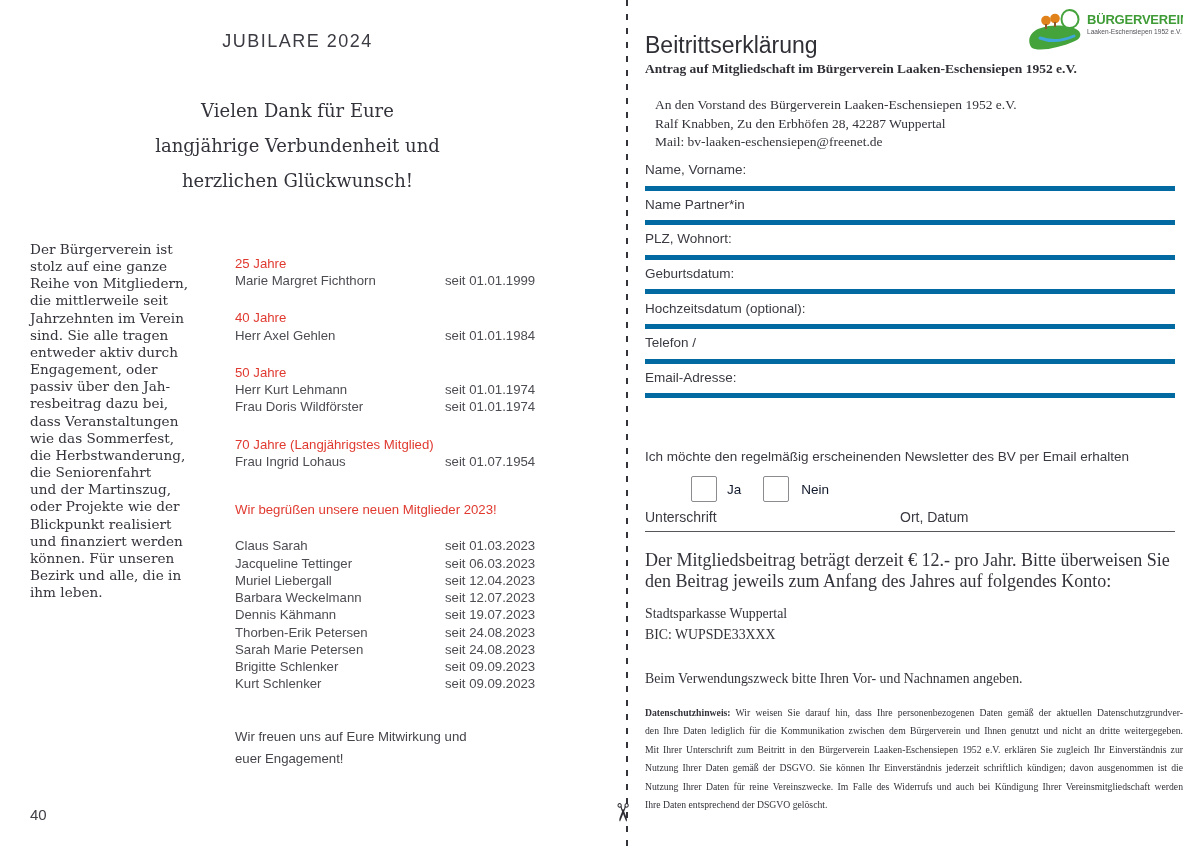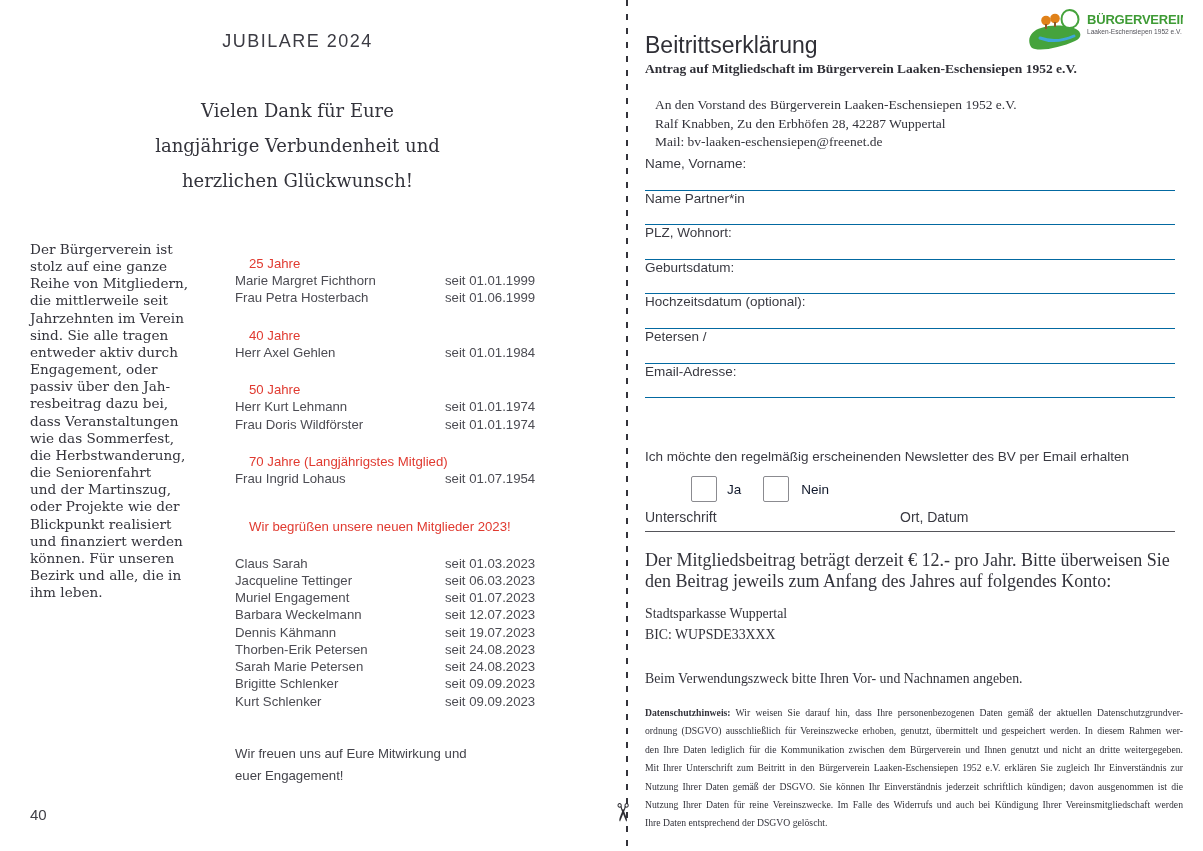--- a/index.html
+++ b/index.html
@@ -51,8 +51,8 @@
   .addr-line { white-space: nowrap; }
 
   #r-fields { left: 645px; top: 156px; width: 530px; }
-  .field-row { height: 34.6px; border-bottom: 1px solid #0369a1;
-               display: flex; align-items: flex-start; padding-bottom: 2px;
+  .field-row { height: 34.6px; border-bottom: 5px solid #0369a1;
+               display: flex; align-items: center; padding-bottom: 2px;
                font-size: 13.5px; color: #3a3a42; }
 
   #r-newsletter { left: 645px; top: 449px; font-size: 13.5px; color: #3a3a42; }

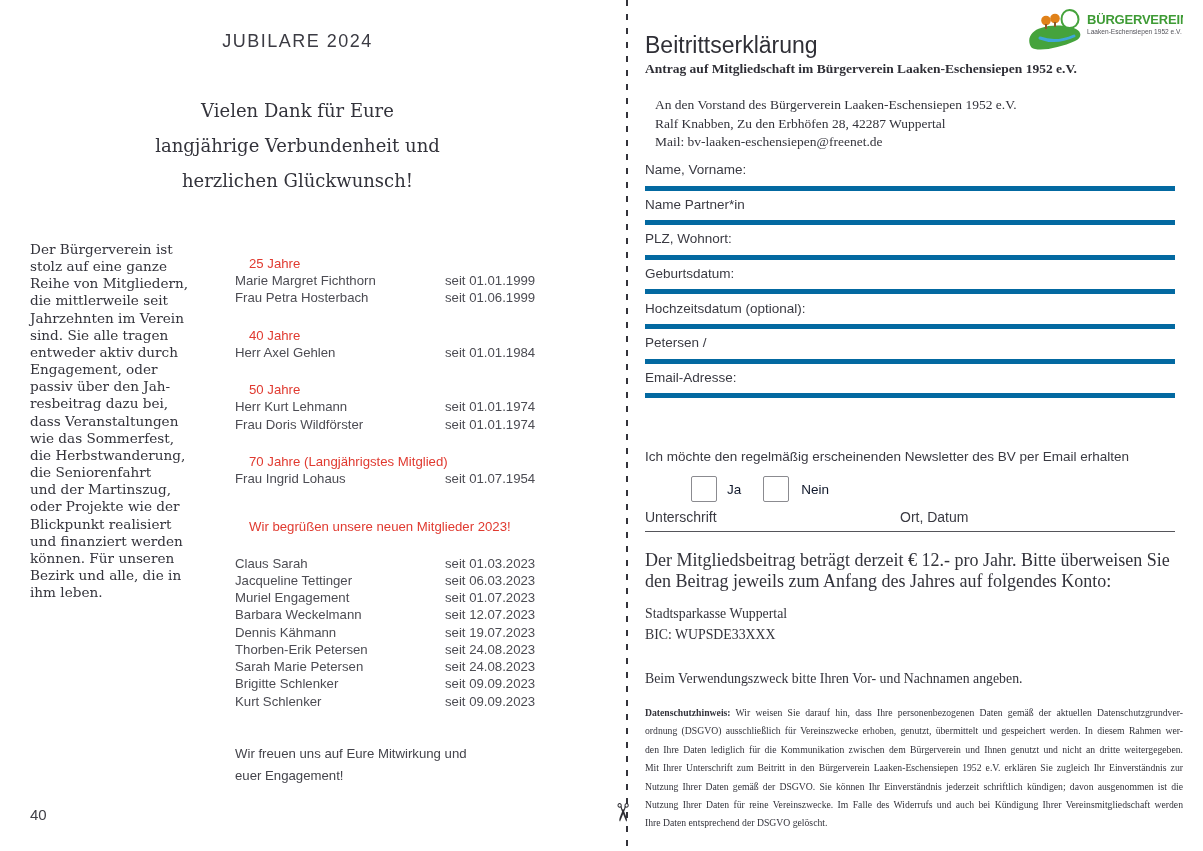--- a/index.html
+++ b/index.html
@@ -24,7 +24,7 @@
   #l-members { left: 235px; top: 255px; width: 305px; font-size: 13.2px; color: #4c4c53; }
   .jub-group { margin-bottom: 20px; }
   .group-heading { line-height: 17.2px; white-space: nowrap; }
-  .red { color: #e03a30; margin-left: 14px; }
+  .red { color: #e03a30; }
   .member-row { display: flex; line-height: 17.25px; }
   .m-name { width: 210px; flex: none; white-space: nowrap; }
   .m-since { flex: none; white-space: nowrap; }

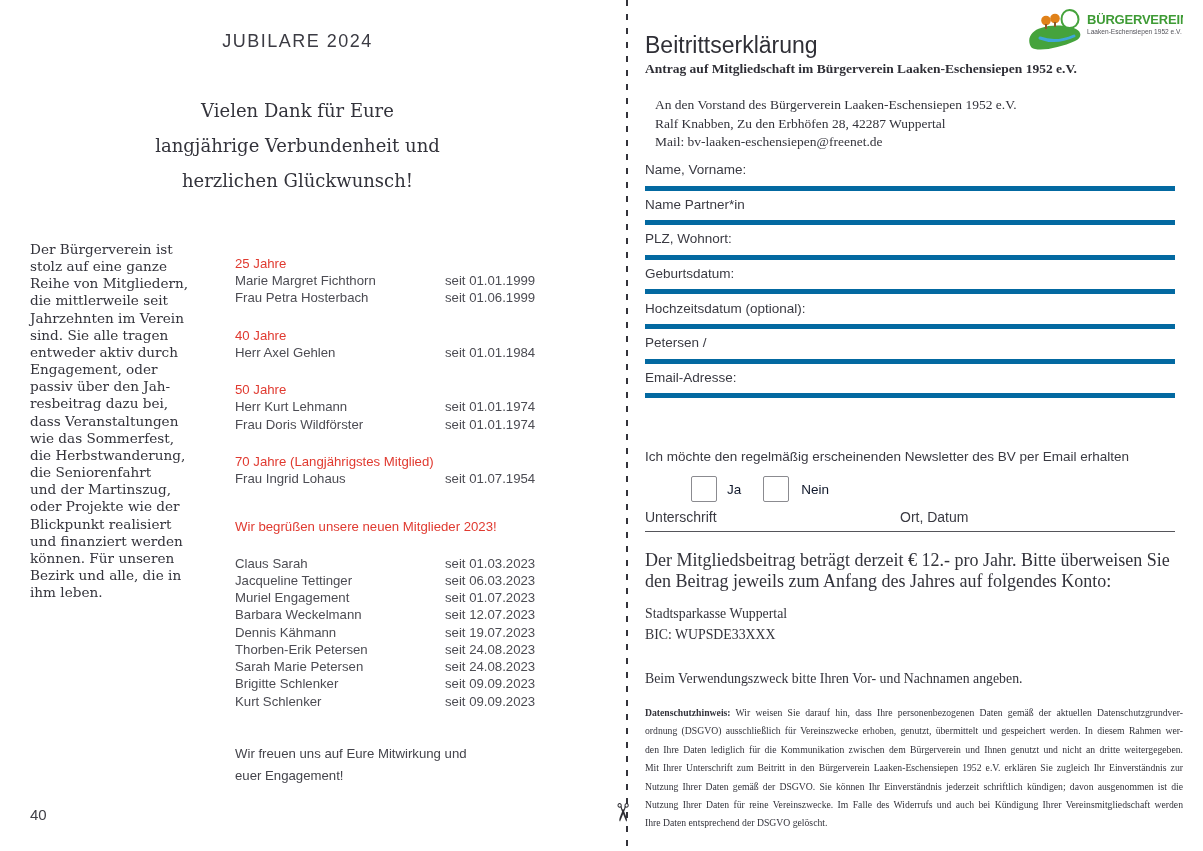--- a/index.html
+++ b/index.html
@@ -131,10 +131,6 @@
           <span class="m-name">Marie Margret Fichthorn</span>
           <span class="m-since">seit 01.01.1999</span>
         </div>
-        <div class="member-row">
-          <span class="m-name">Frau Petra Hosterbach</span>
-          <span class="m-since">seit 01.06.1999</span>
-        </div>
       </div>
   </div>
   <div class="jub-group">

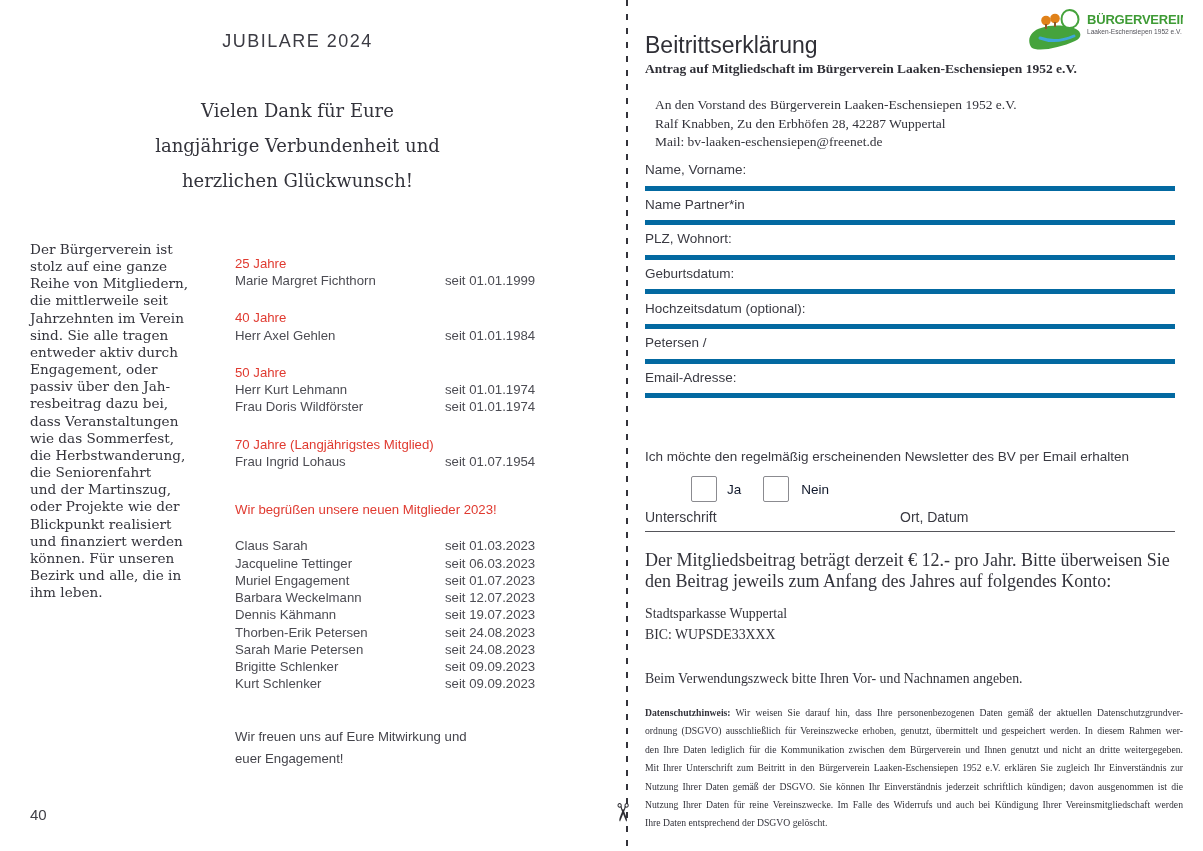--- a/index.html
+++ b/index.html
@@ -257,7 +257,7 @@
       <span>Hochzeitsdatum (optional):</span>
     </div>
   <div class="field-row">
-      <span>Petersen /</span>
+      <span>Telefon /</span>
     </div>
   <div class="field-row">
       <span>Email-Adresse:</span>

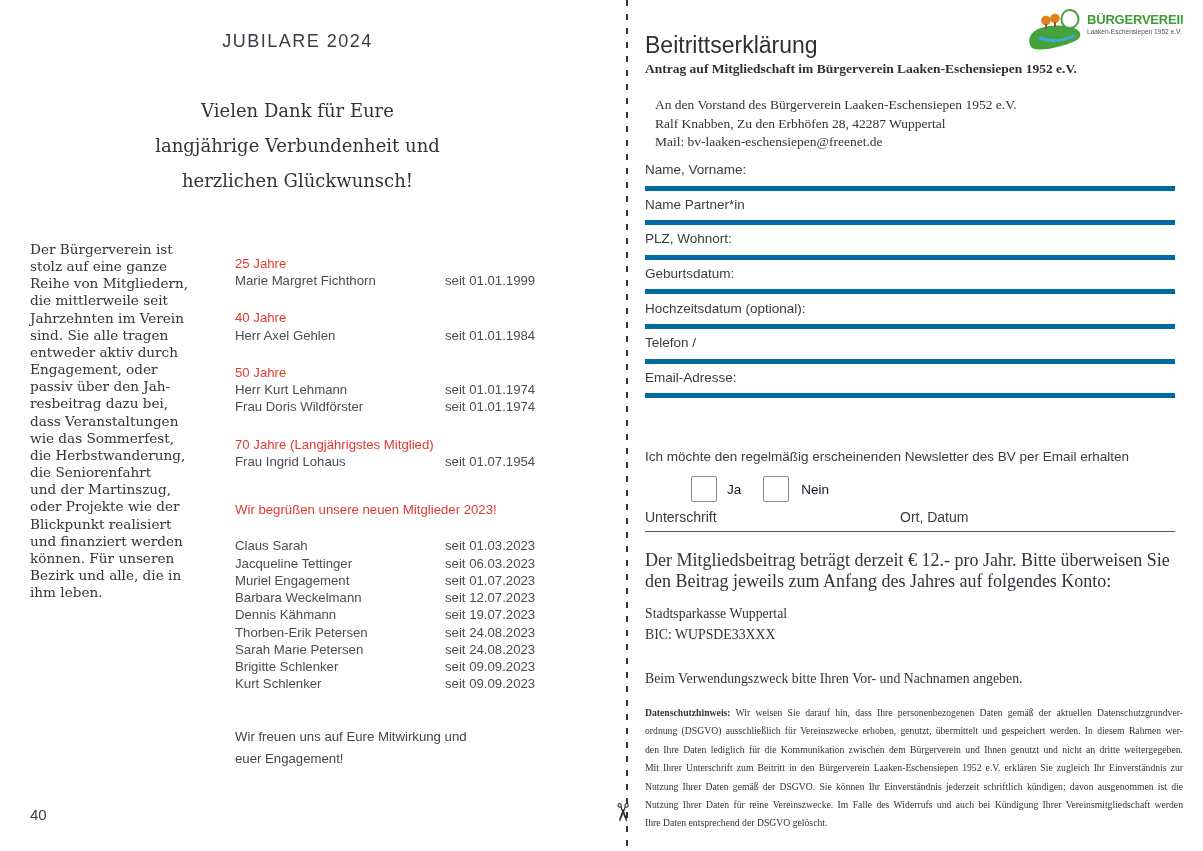--- a/index.html
+++ b/index.html
@@ -176,7 +176,7 @@
         <span class="m-since">seit 06.03.2023</span>
       </div>
       <div class="member-row">
-        <span class="m-name">Muriel Engagement</span>
+        <span class="m-name">Muriel Liebergall</span>
         <span class="m-since">seit 01.07.2023</span>
       </div>
       <div class="member-row">

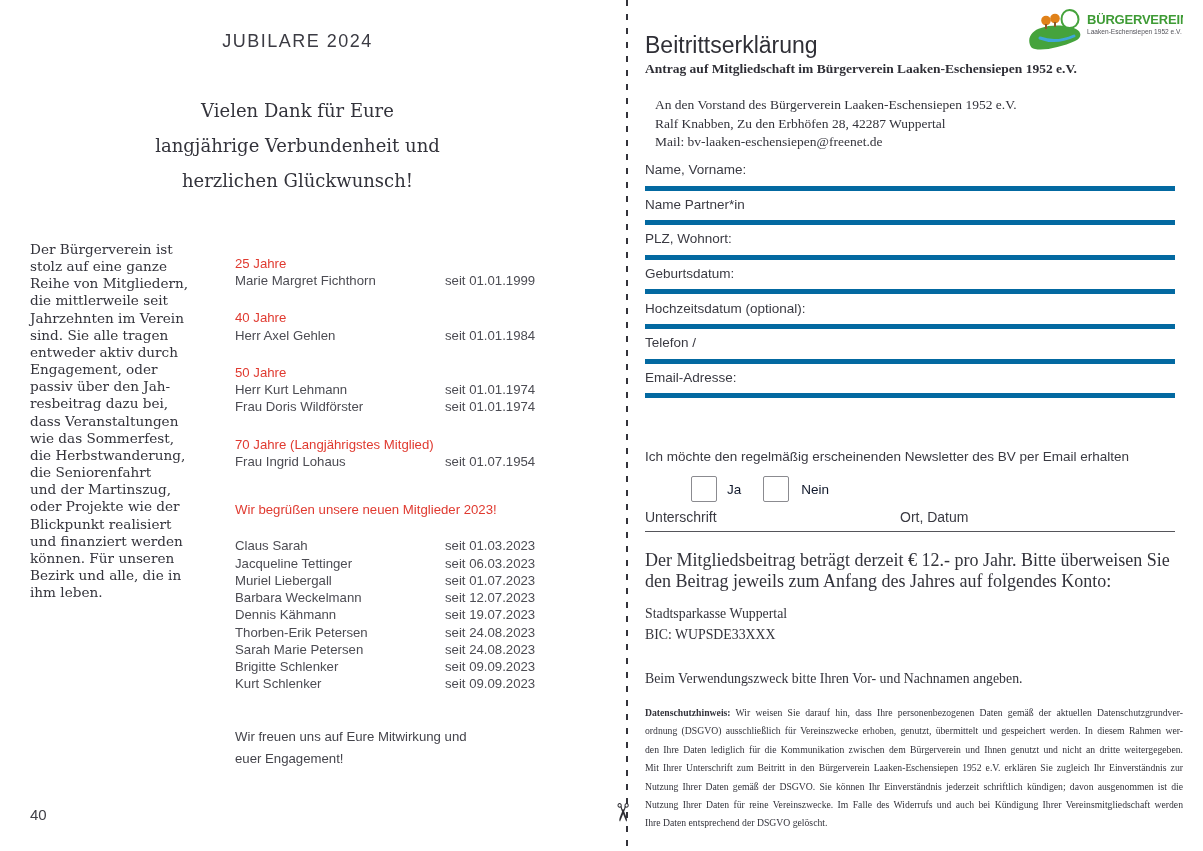--- a/index.html
+++ b/index.html
@@ -177,7 +177,7 @@
       </div>
       <div class="member-row">
         <span class="m-name">Muriel Liebergall</span>
-        <span class="m-since">seit 01.07.2023</span>
+        <span class="m-since">seit 12.04.2023</span>
       </div>
       <div class="member-row">
         <span class="m-name">Barbara Weckelmann</span>

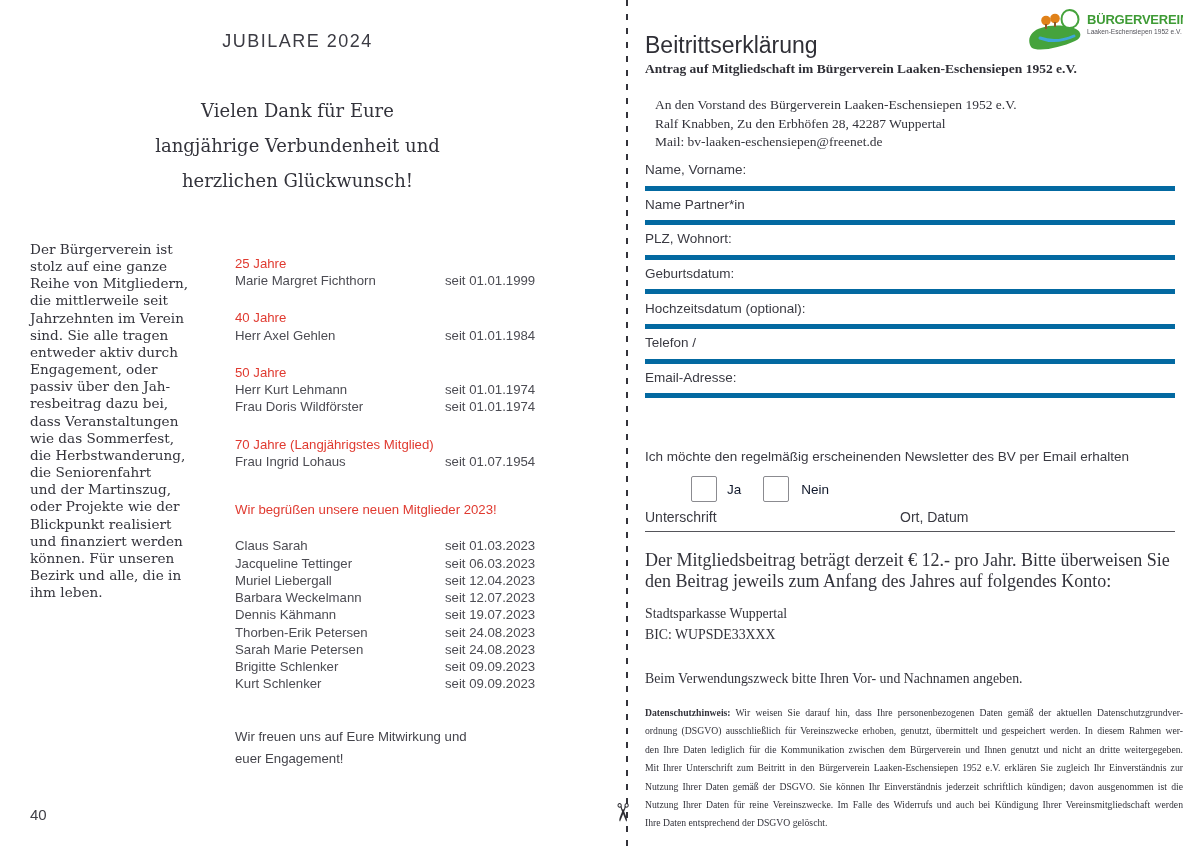--- a/index.html
+++ b/index.html
@@ -292,7 +292,6 @@
     <span class="ds-bold">Datenschutzhinweis:</span><span> Wir weisen Sie darauf hin, dass Ihre personenbezogenen Daten gemäß der aktuellen Datenschutzgrundver-</span>
   </div>
   <div id="ds-rest">
-      <div class="ds-line">ordnung (DSGVO) ausschließlich für Vereinszwecke erhoben, genutzt, übermittelt und gespeichert werden. In diesem Rahmen wer-</div>
       <div class="ds-line">den Ihre Daten lediglich für die Kommunikation zwischen dem Bürgerverein und Ihnen genutzt und nicht an dritte weitergegeben.</div>
       <div class="ds-line">Mit Ihrer Unterschrift zum Beitritt in den Bürgerverein Laaken-Eschensiepen 1952 e.V. erklären Sie zugleich Ihr Einverständnis zur</div>
       <div class="ds-line">Nutzung Ihrer Daten gemäß der DSGVO. Sie können Ihr Einverständnis jederzeit schriftlich kündigen; davon ausgenommen ist die</div>

